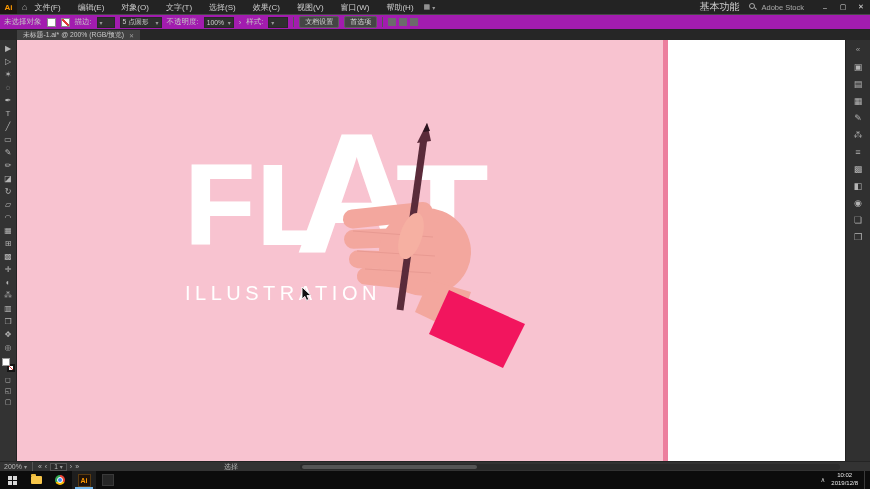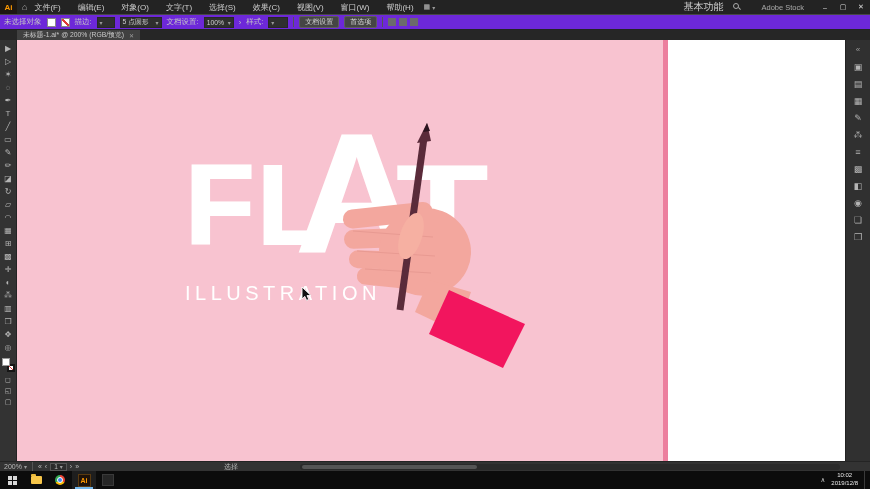--- a/index.html
+++ b/index.html
@@ -16,7 +16,7 @@
   .arrange{margin-left:10px;display:flex;align-items:center;gap:2px;font-size:7px;color:#bdbdbd;}
   .tb-spacer{flex:1;}
   .workspace{font-size:10px;margin-right:10px;}
-  .searchbox{display:flex;align-items:center;gap:20px;font-size:7.5px;color:#a9a9a9;margin-right:12px;}
+  .searchbox{display:flex;align-items:center;gap:4px;font-size:7.5px;color:#a9a9a9;margin-right:12px;}
   .mag{position:relative;width:8px;height:8px;display:inline-block;}
   .mag::before{content:"";position:absolute;left:0;top:0;width:4px;height:4px;border:1px solid #a9a9a9;border-radius:50%;}
   .mag::after{content:"";position:absolute;left:4.6px;top:5.2px;width:3px;height:1px;background:#a9a9a9;transform:rotate(45deg);}

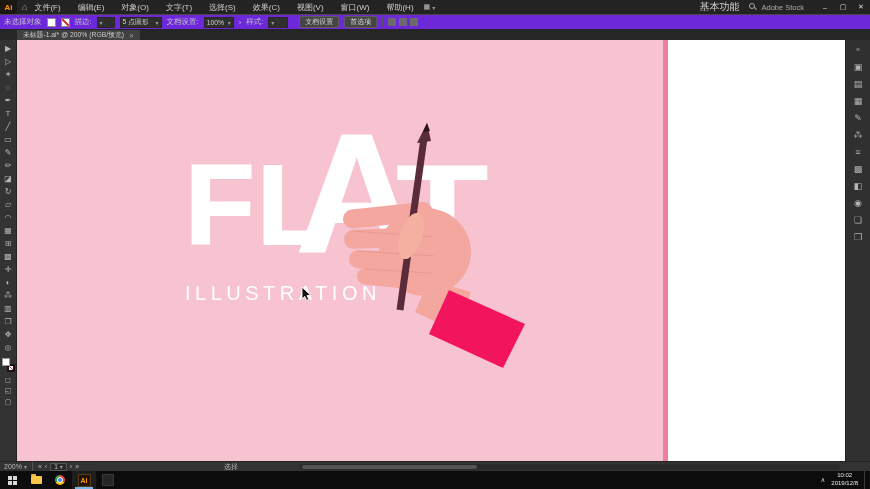--- a/index.html
+++ b/index.html
@@ -24,7 +24,7 @@
   .winbtn{width:18px;height:14px;display:flex;align-items:center;justify-content:center;font-size:7px;color:#ddd;}
 
   
-  .controlbar{position:absolute;left:0;top:14px;width:100%;height:16px;background:#6d28d9;border-top:1px solid #474747;border-bottom:1px solid #242424;display:flex;align-items:center;gap:5px;padding:0 4px;font-size:7.5px;color:#c5c5c5;white-space:nowrap;}
+  .controlbar{position:absolute;left:0;top:14px;width:100%;height:16px;background:#a21caf;border-top:1px solid #474747;border-bottom:1px solid #242424;display:flex;align-items:center;gap:5px;padding:0 4px;font-size:7.5px;color:#c5c5c5;white-space:nowrap;}
   .cswatch{width:9px;height:9px;border:1px solid #8a8a8a;background:#fff;display:inline-block;}
   .cswatch.stroke{background:linear-gradient(45deg,#fff 40%,#e03a3a 40%,#e03a3a 60%,#fff 60%);}
   .cbox{height:11px;border:1px solid #272727;background:#2f2f2f;display:inline-flex;align-items:center;justify-content:space-between;gap:2px;padding:0 2px;font-size:6.8px;color:#cfcfcf;}

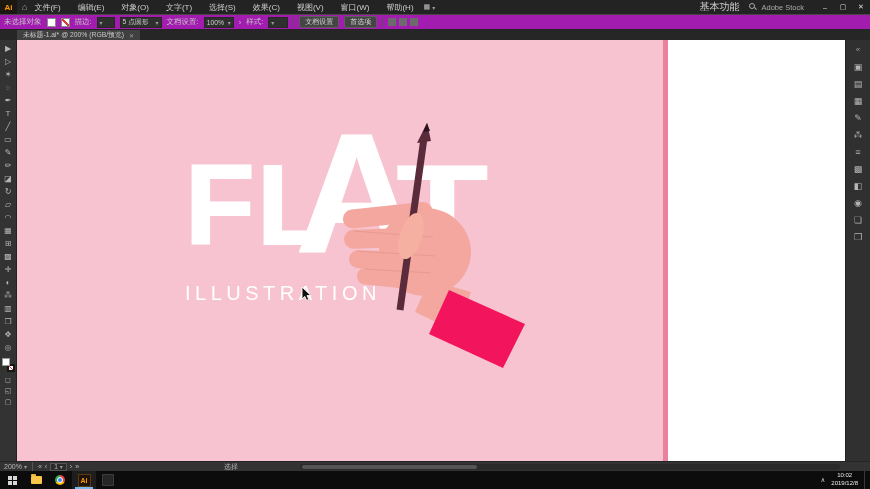--- a/index.html
+++ b/index.html
@@ -145,7 +145,7 @@
         <span>5 点圆形</span>
         <i class="dd">▾</i>
       </span>
-    <span>文档设置:</span>
+    <span>不透明度:</span>
     <span class="cbox w26">
         <span>100%</span>
         <i class="dd">▾</i>

